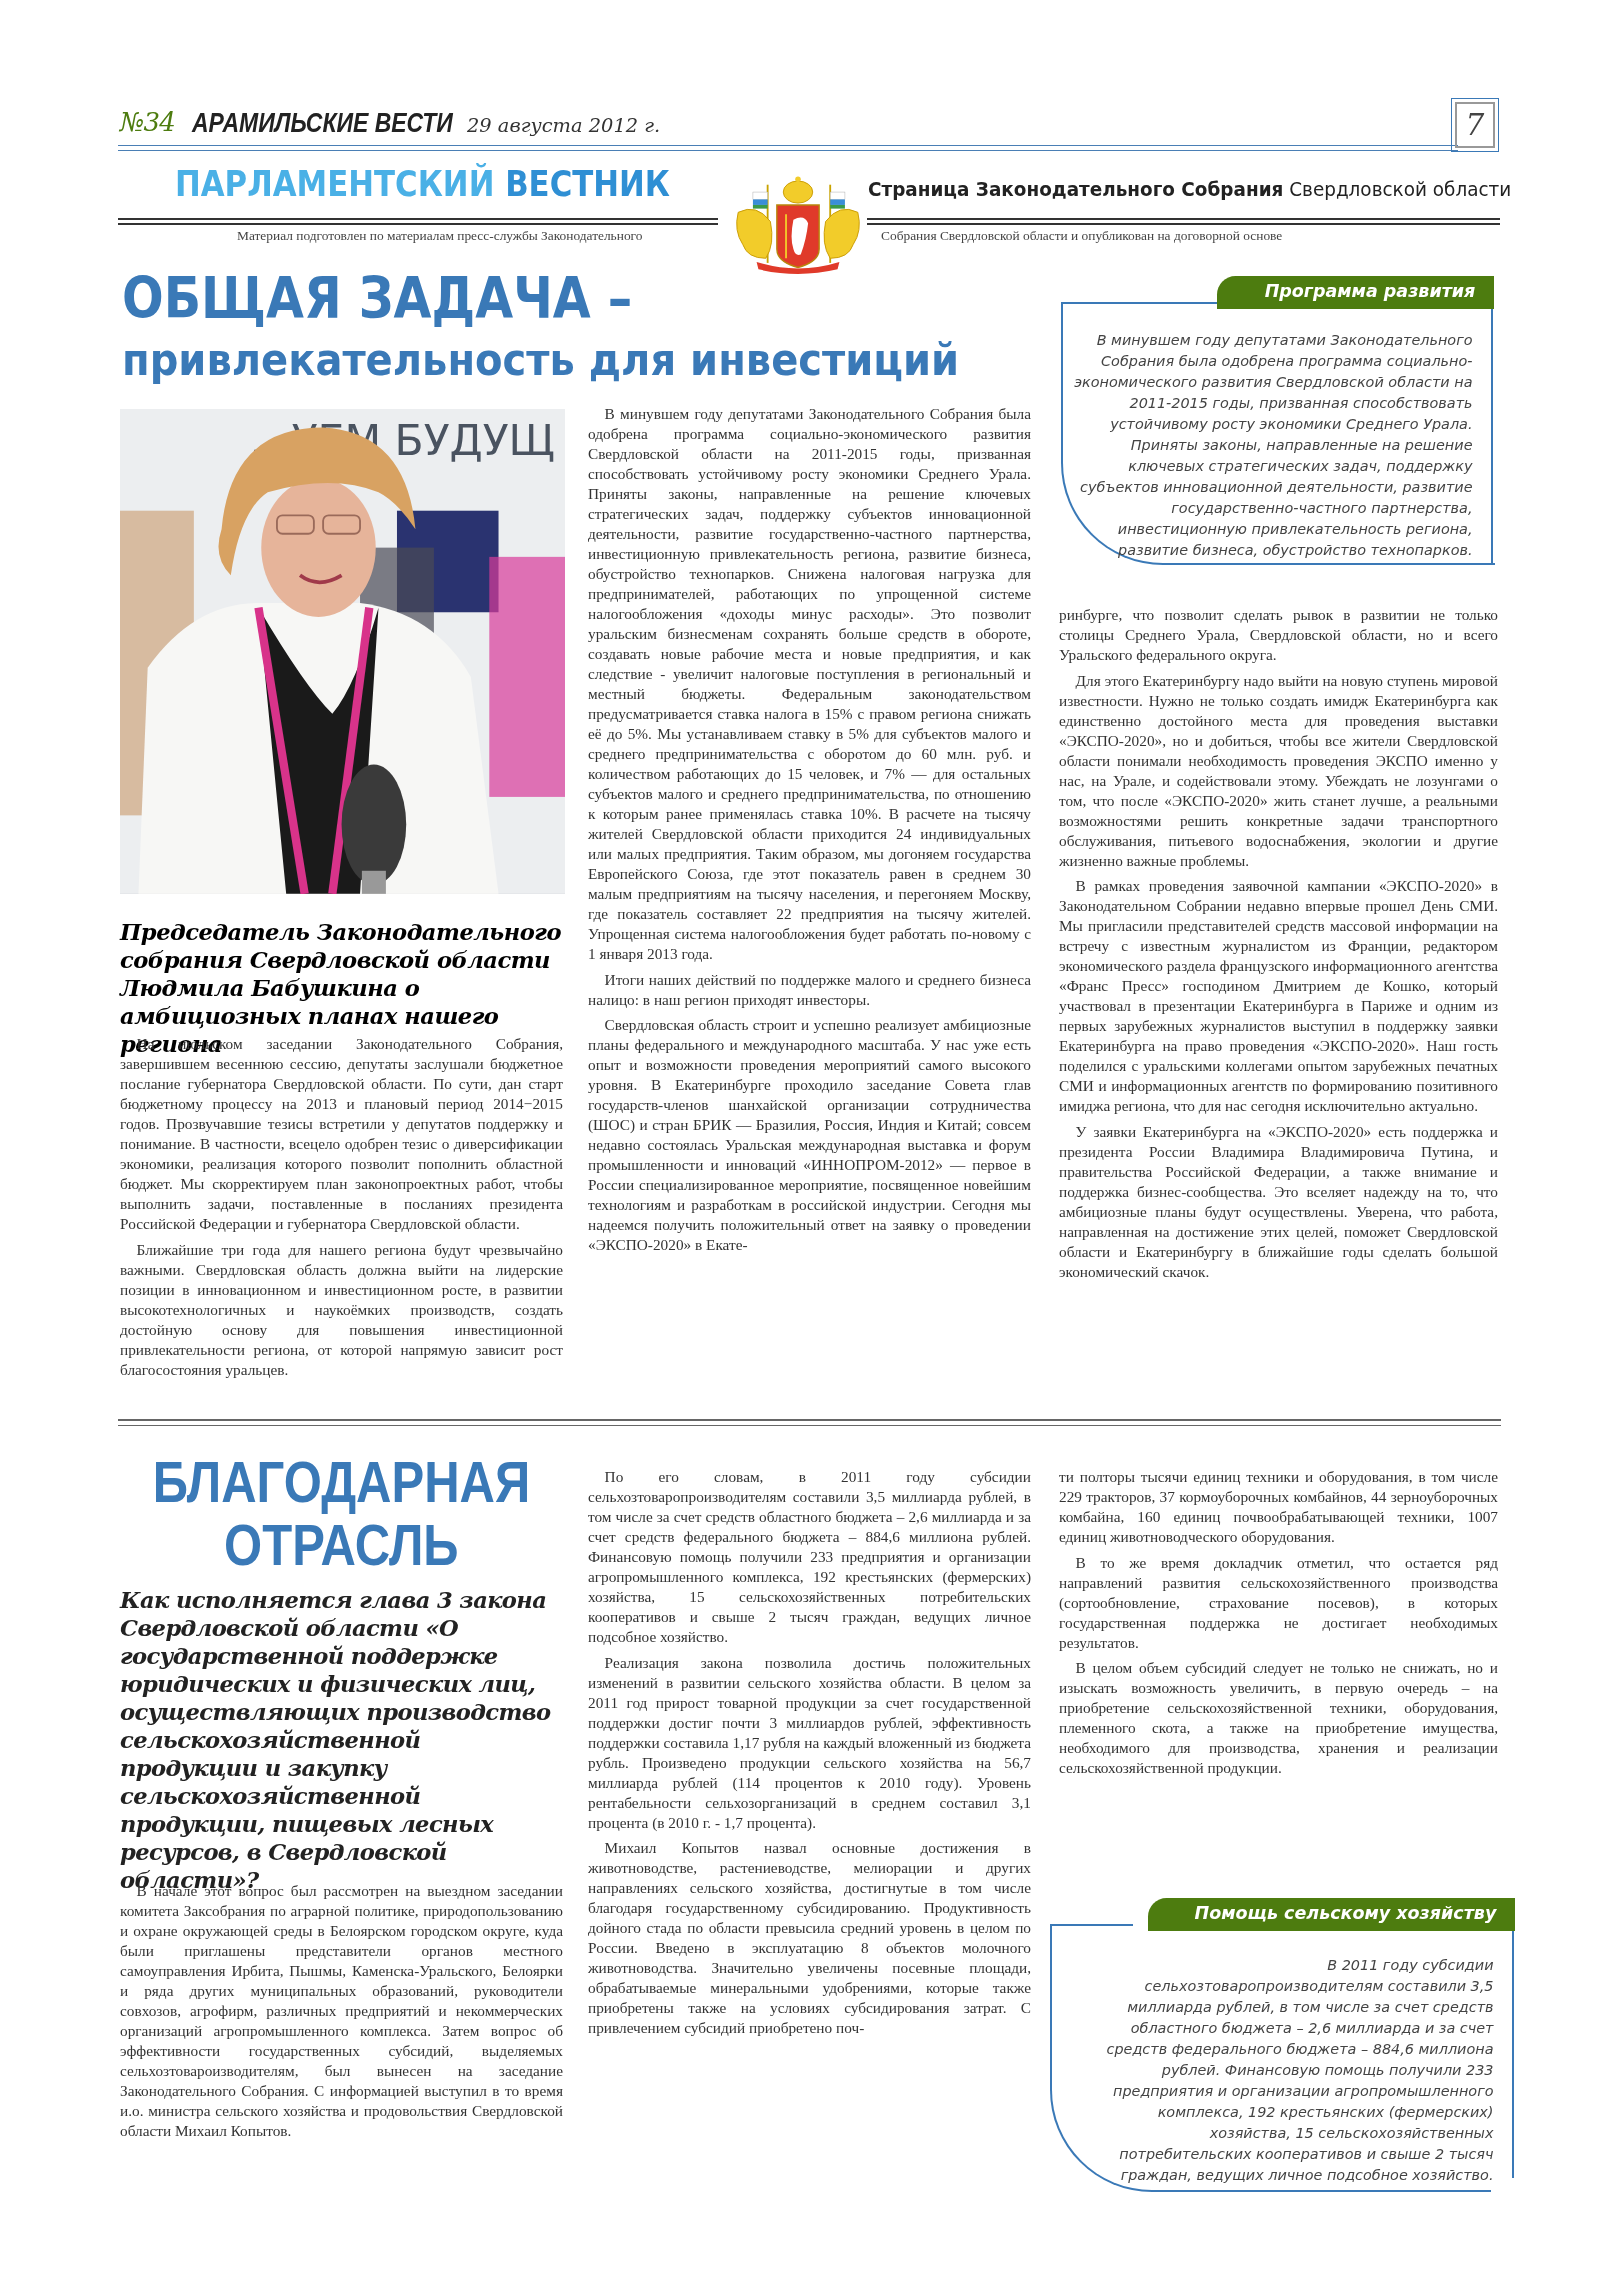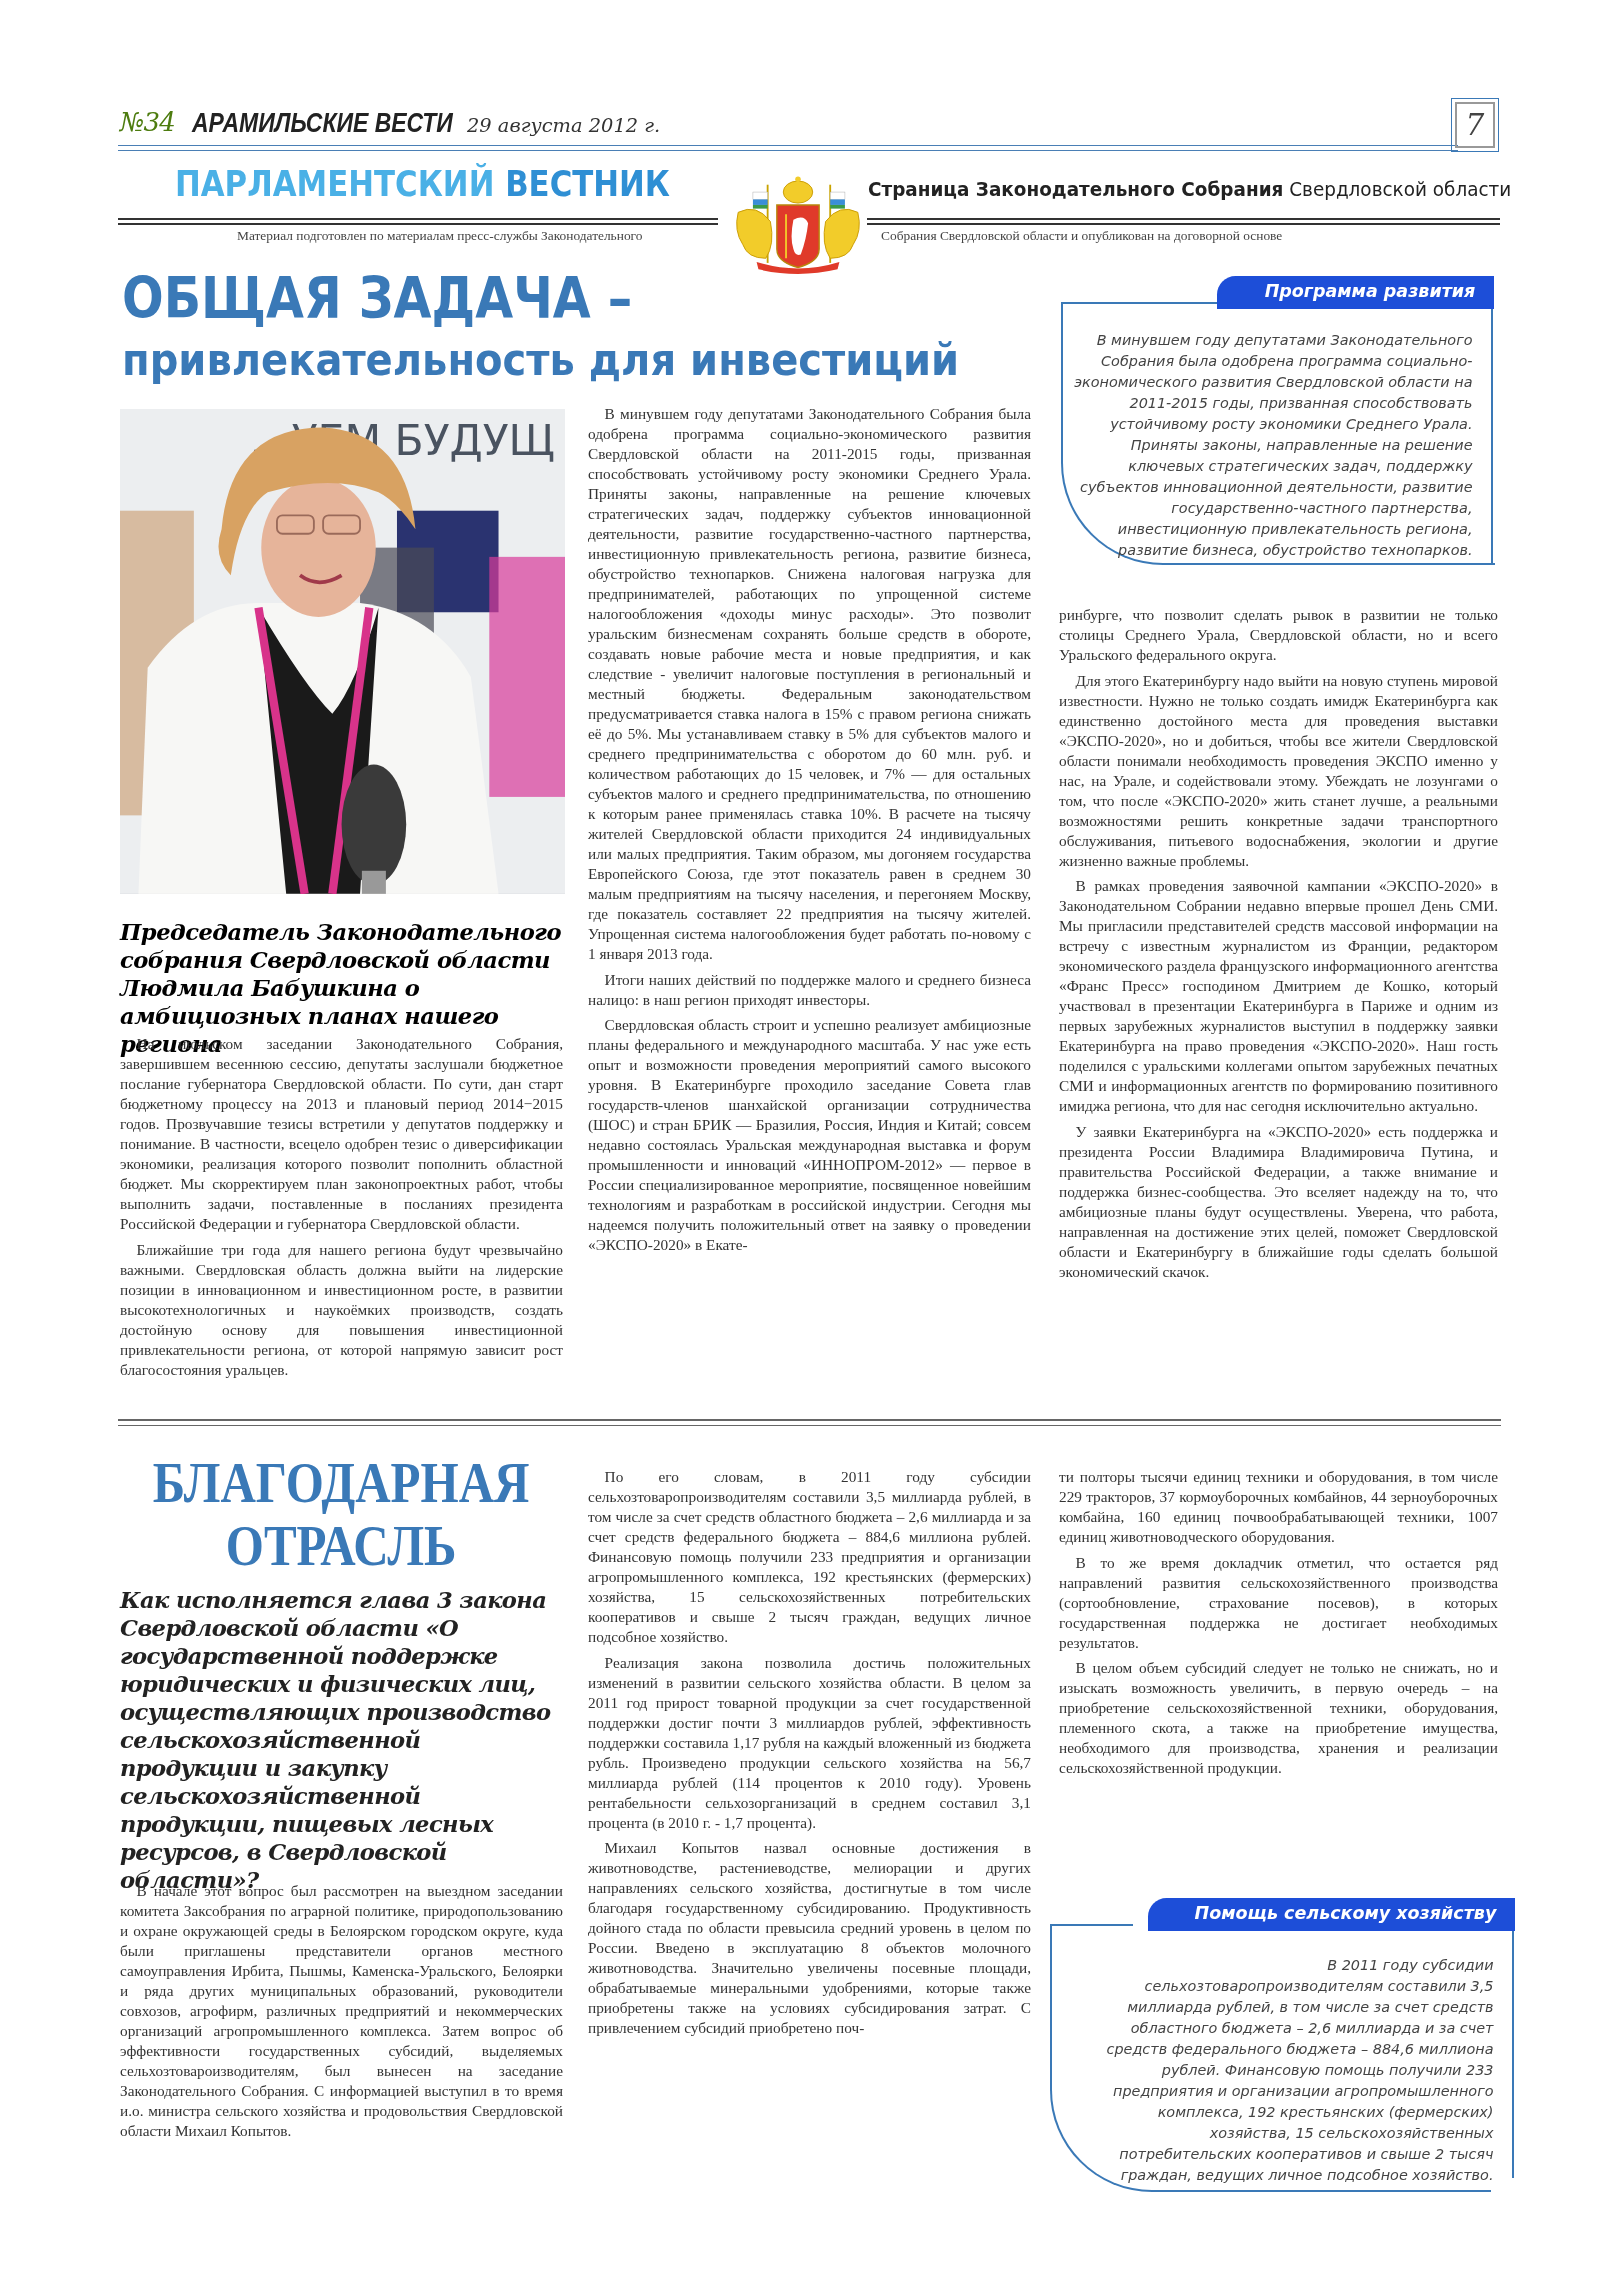--- a/index.html
+++ b/index.html
@@ -47,7 +47,7 @@
   
   .sidebox { position: absolute; border: 2.8px solid #3a79b7; border-left: none; border-bottom: none; }
   .sidebox .arc { position: absolute; border-left: 2.8px solid #3a79b7; border-bottom: 2.8px solid #3a79b7; border-bottom-left-radius: 102px; }
-  .sidebox .tab { position: absolute; right: -2.8px; top: -2.8px; height: 33px; background: #1d4ed8; border-top-left-radius: 18.5px; color: #fff; font-family: "DejaVu Sans", sans-serif; font-weight: bold; font-style: italic; font-size: 17.5px; line-height: 31px; text-align: right; padding-right: 18.5px; white-space: nowrap; }
+  .sidebox .tab { position: absolute; right: -2.8px; top: -2.8px; height: 33px; background: #4d7c0f; border-top-left-radius: 18.5px; color: #fff; font-family: "DejaVu Sans", sans-serif; font-weight: bold; font-style: italic; font-size: 17.5px; line-height: 31px; text-align: right; padding-right: 18.5px; white-space: nowrap; }
   .sidebox .body { position: absolute; font-family: "DejaVu Sans", sans-serif; font-style: italic; font-size: 14.4px; line-height: 21px; color: #444; text-align: right; }
 
   .box1 { left: 1061px; top: 279px; width: 432px; height: 286px; border-top: none; }

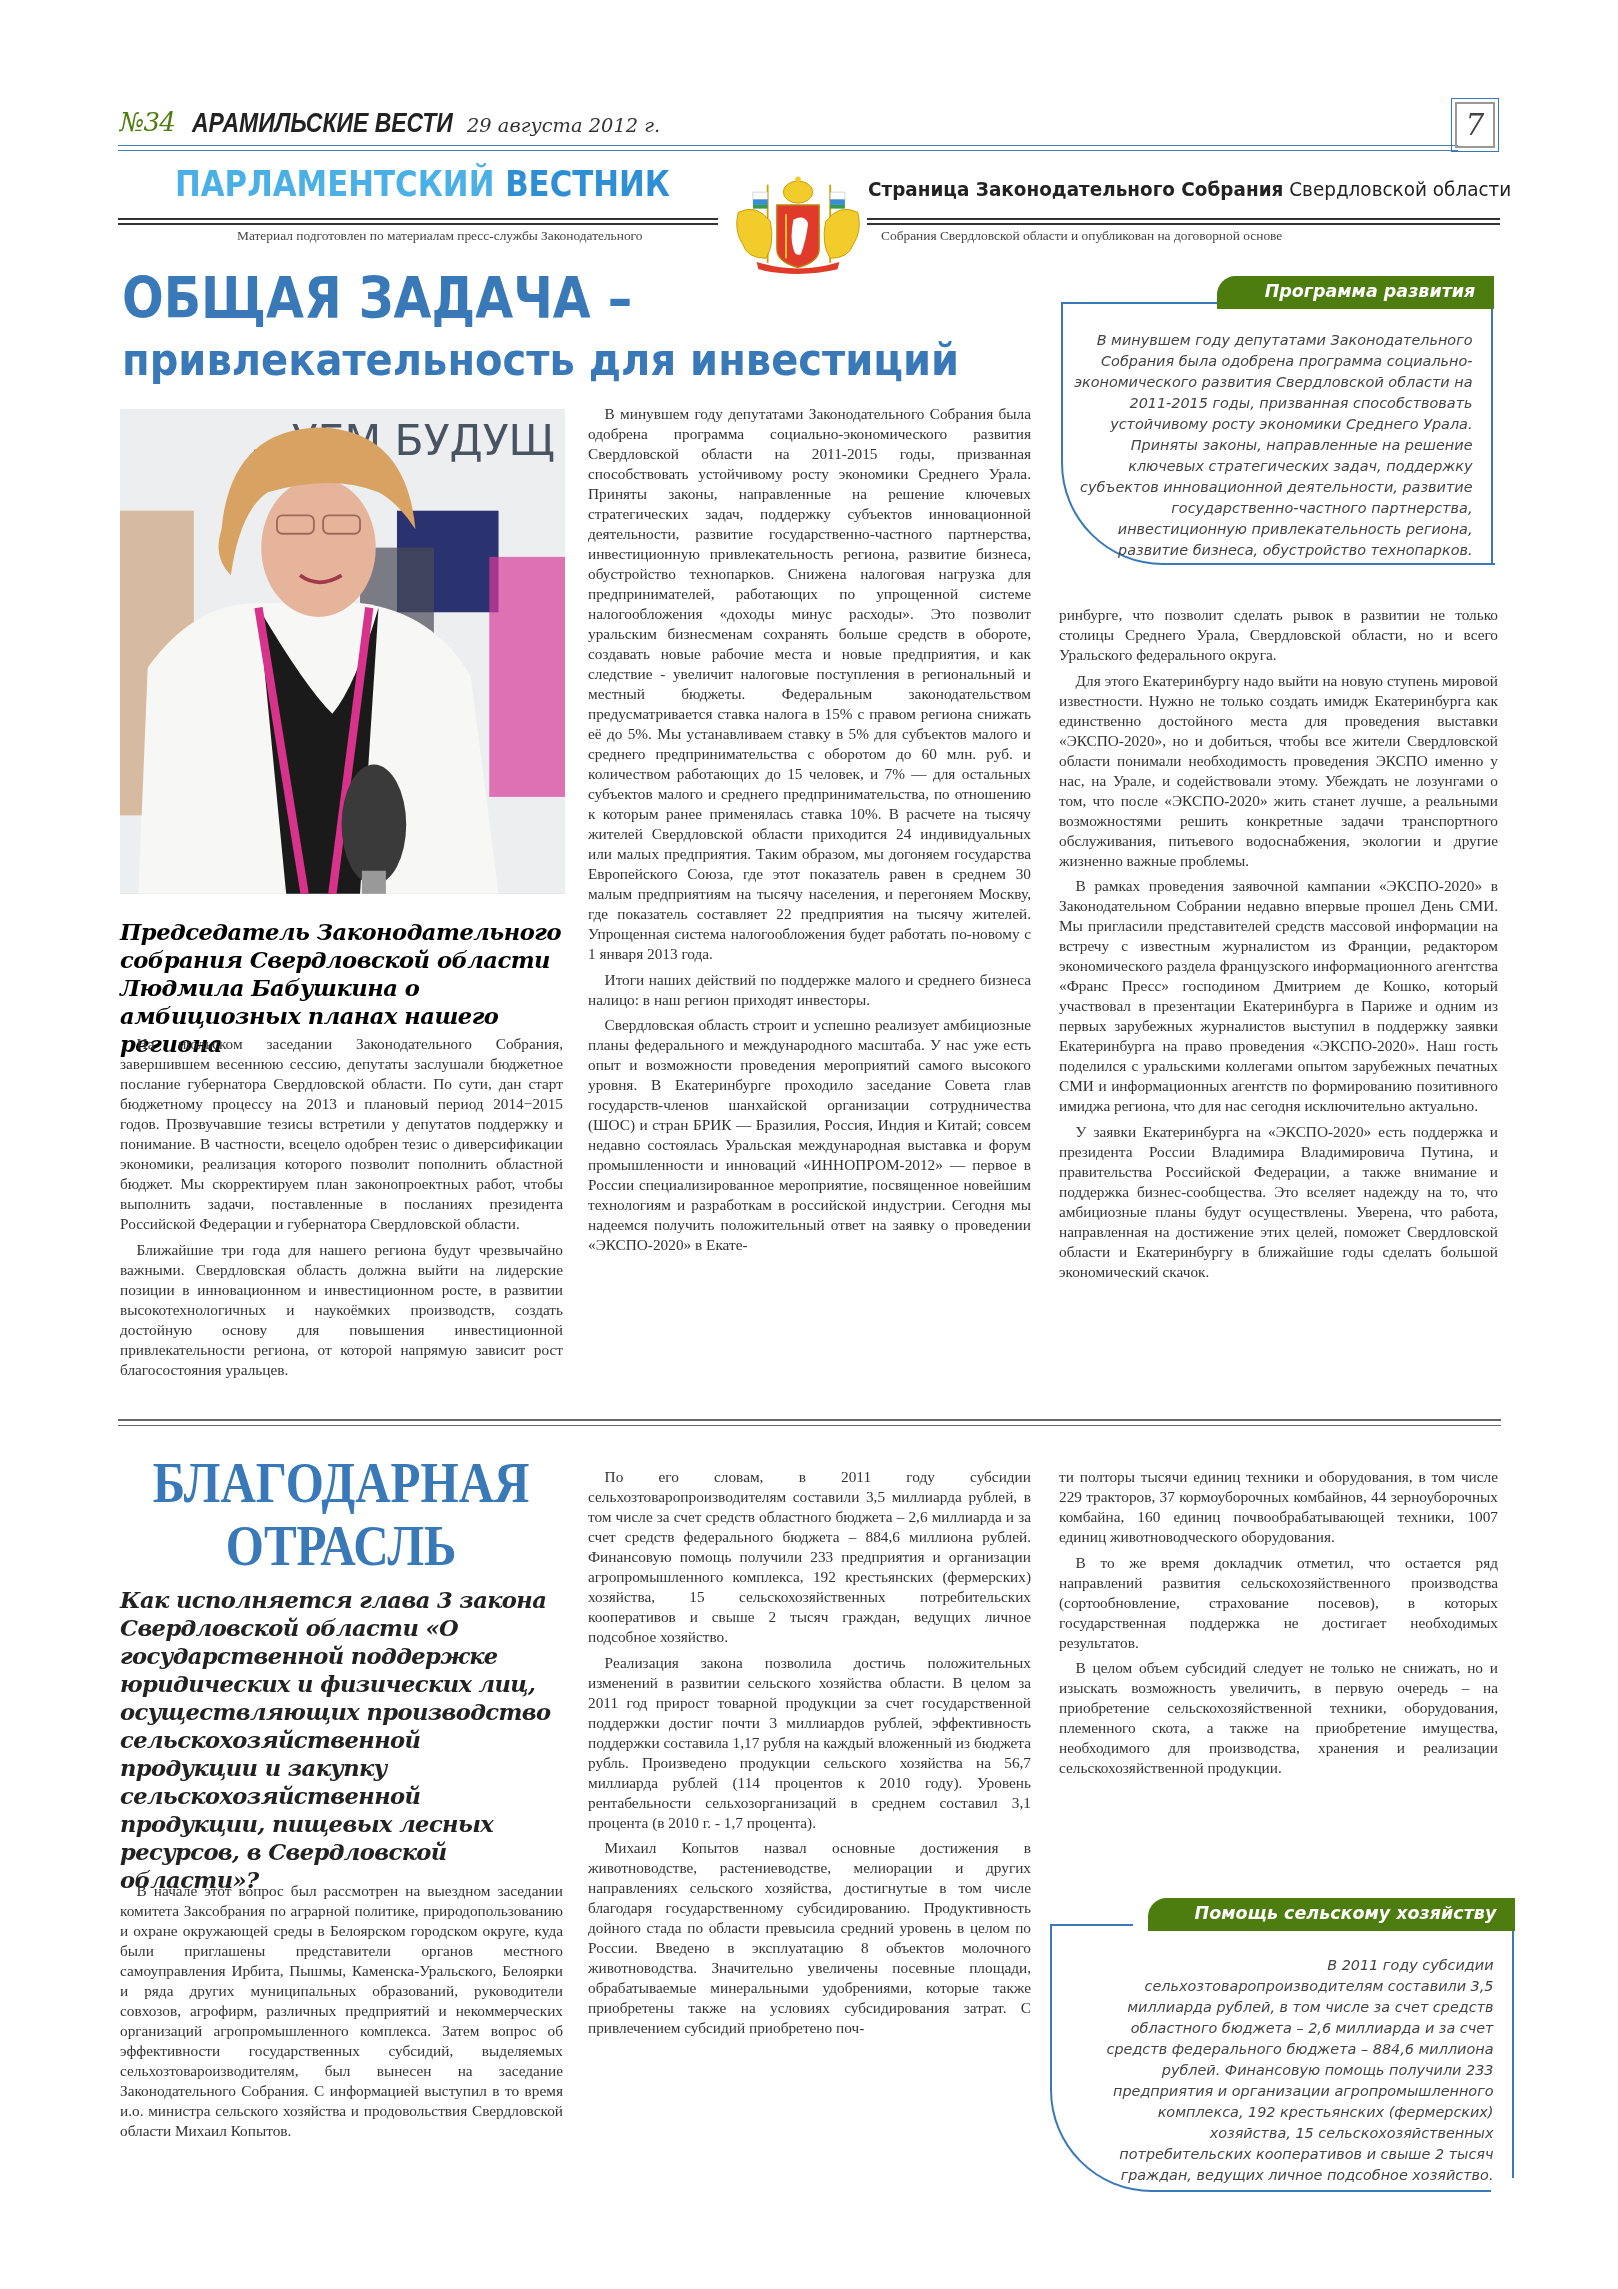--- a/index.html
+++ b/index.html
@@ -60,7 +60,7 @@
   .sep { position: absolute; left: 118px; top: 1419px; width: 1383px; height: 6.5px; border-top: 2.8px solid #666; border-bottom: 0.9px solid #666; }
 
   
-  .headline2 { position: absolute; left: 120px; top: 1451px; width: 443px; text-align: center; font-family: Liberation Serif, serif; font-weight: bold; font-size: 57px; line-height: 63px; color: #3a79b7; }
+  .headline2 { position: absolute; left: 120px; top: 1451px; width: 443px; text-align: center; font-family: Liberation Sans, sans-serif; font-weight: bold; font-size: 57px; line-height: 63px; color: #3a79b7; }
   .headline2 span { display: inline-block; transform: scaleX(0.86); white-space: nowrap; }
   .lead2 { position: absolute; left: 120px; top: 1586px; width: 443px; font-family: "DejaVu Serif", serif; font-style: italic; font-weight: bold; font-size: 22.6px; line-height: 28px; color: #222; letter-spacing: -0.6px; }
   .c4 { left: 120px; top: 1853px; width: 443px; margin-top: 28px; }

